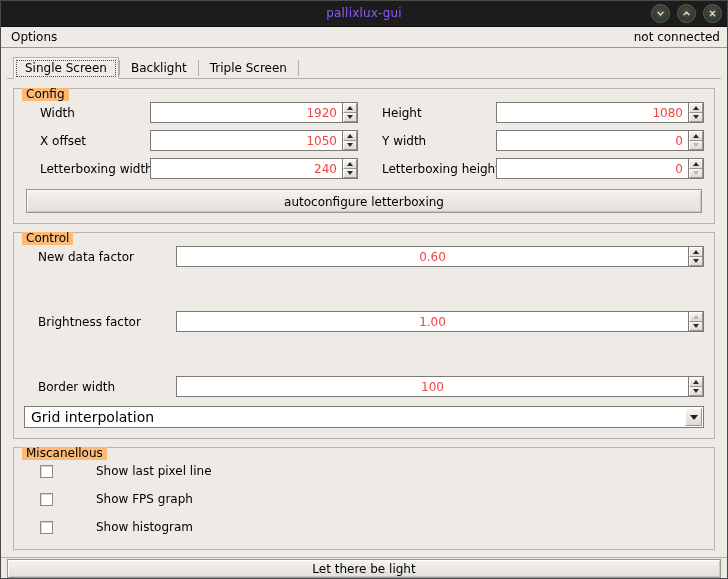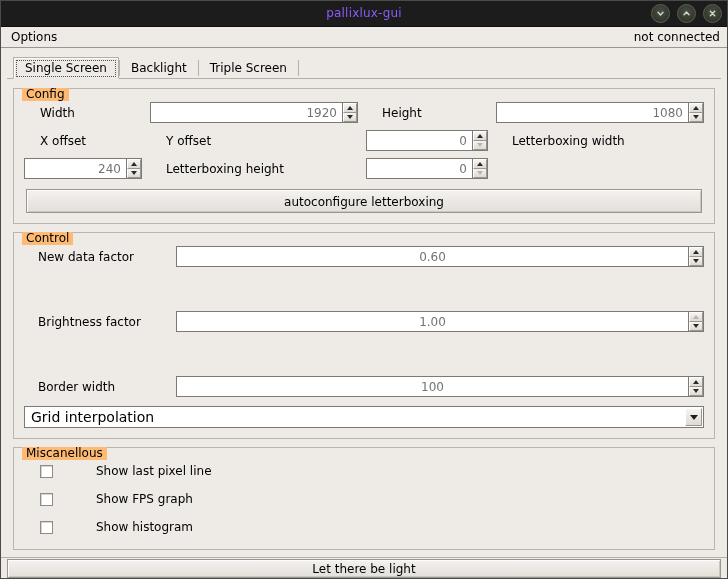--- a/index.html
+++ b/index.html
@@ -198,7 +198,7 @@
     min-width: 0;
     font-family: "DejaVu Sans", "Liberation Sans", sans-serif;
     font-size: 12px;
-    color: #737373;
+    color: #ef4444;
     background: #ffffff;
     border: 1px solid #7d7a75;
     border-right: none;

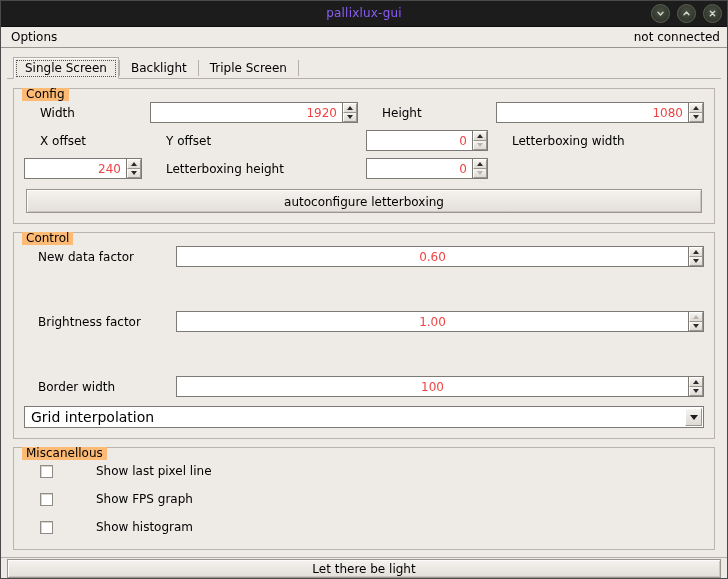--- a/index.html
+++ b/index.html
@@ -433,6 +433,17 @@
           </div>
 
           <div class="flabel">X offset</div>
+          <div class="spin">
+            <input class="num-right" type="text" value="1050" style="">
+            <div class="steppers">
+              <div class="step">
+                  <span class="arrow-up"></span>
+                </div>
+              <div class="step">
+                  <span class="arrow-dn"></span>
+                </div>
+            </div>
+          </div>
 
           <div class="flabel">Y offset</div>
           <div class="spin">

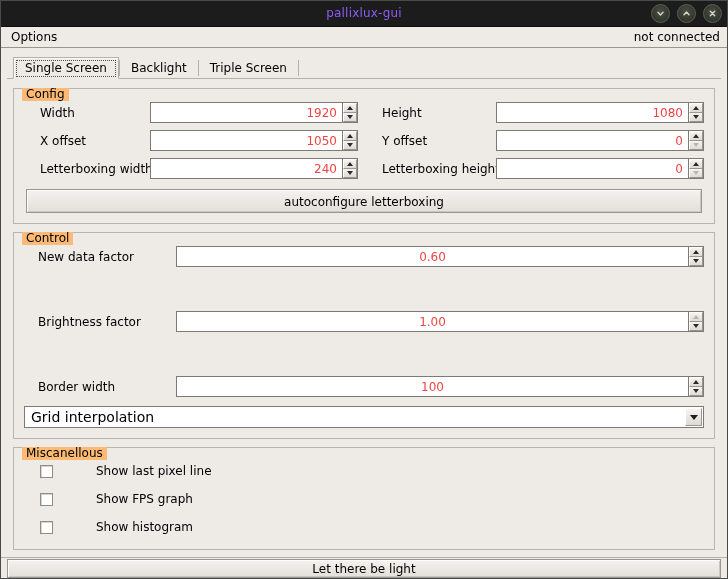--- a/index.html
+++ b/index.html
@@ -445,7 +445,7 @@
             </div>
           </div>
 
-          <div class="flabel">Y offset</div>
+          <div class="flabel">Y width</div>
           <div class="spin">
             <input class="num-right" type="text" value="0" style="">
             <div class="steppers">

